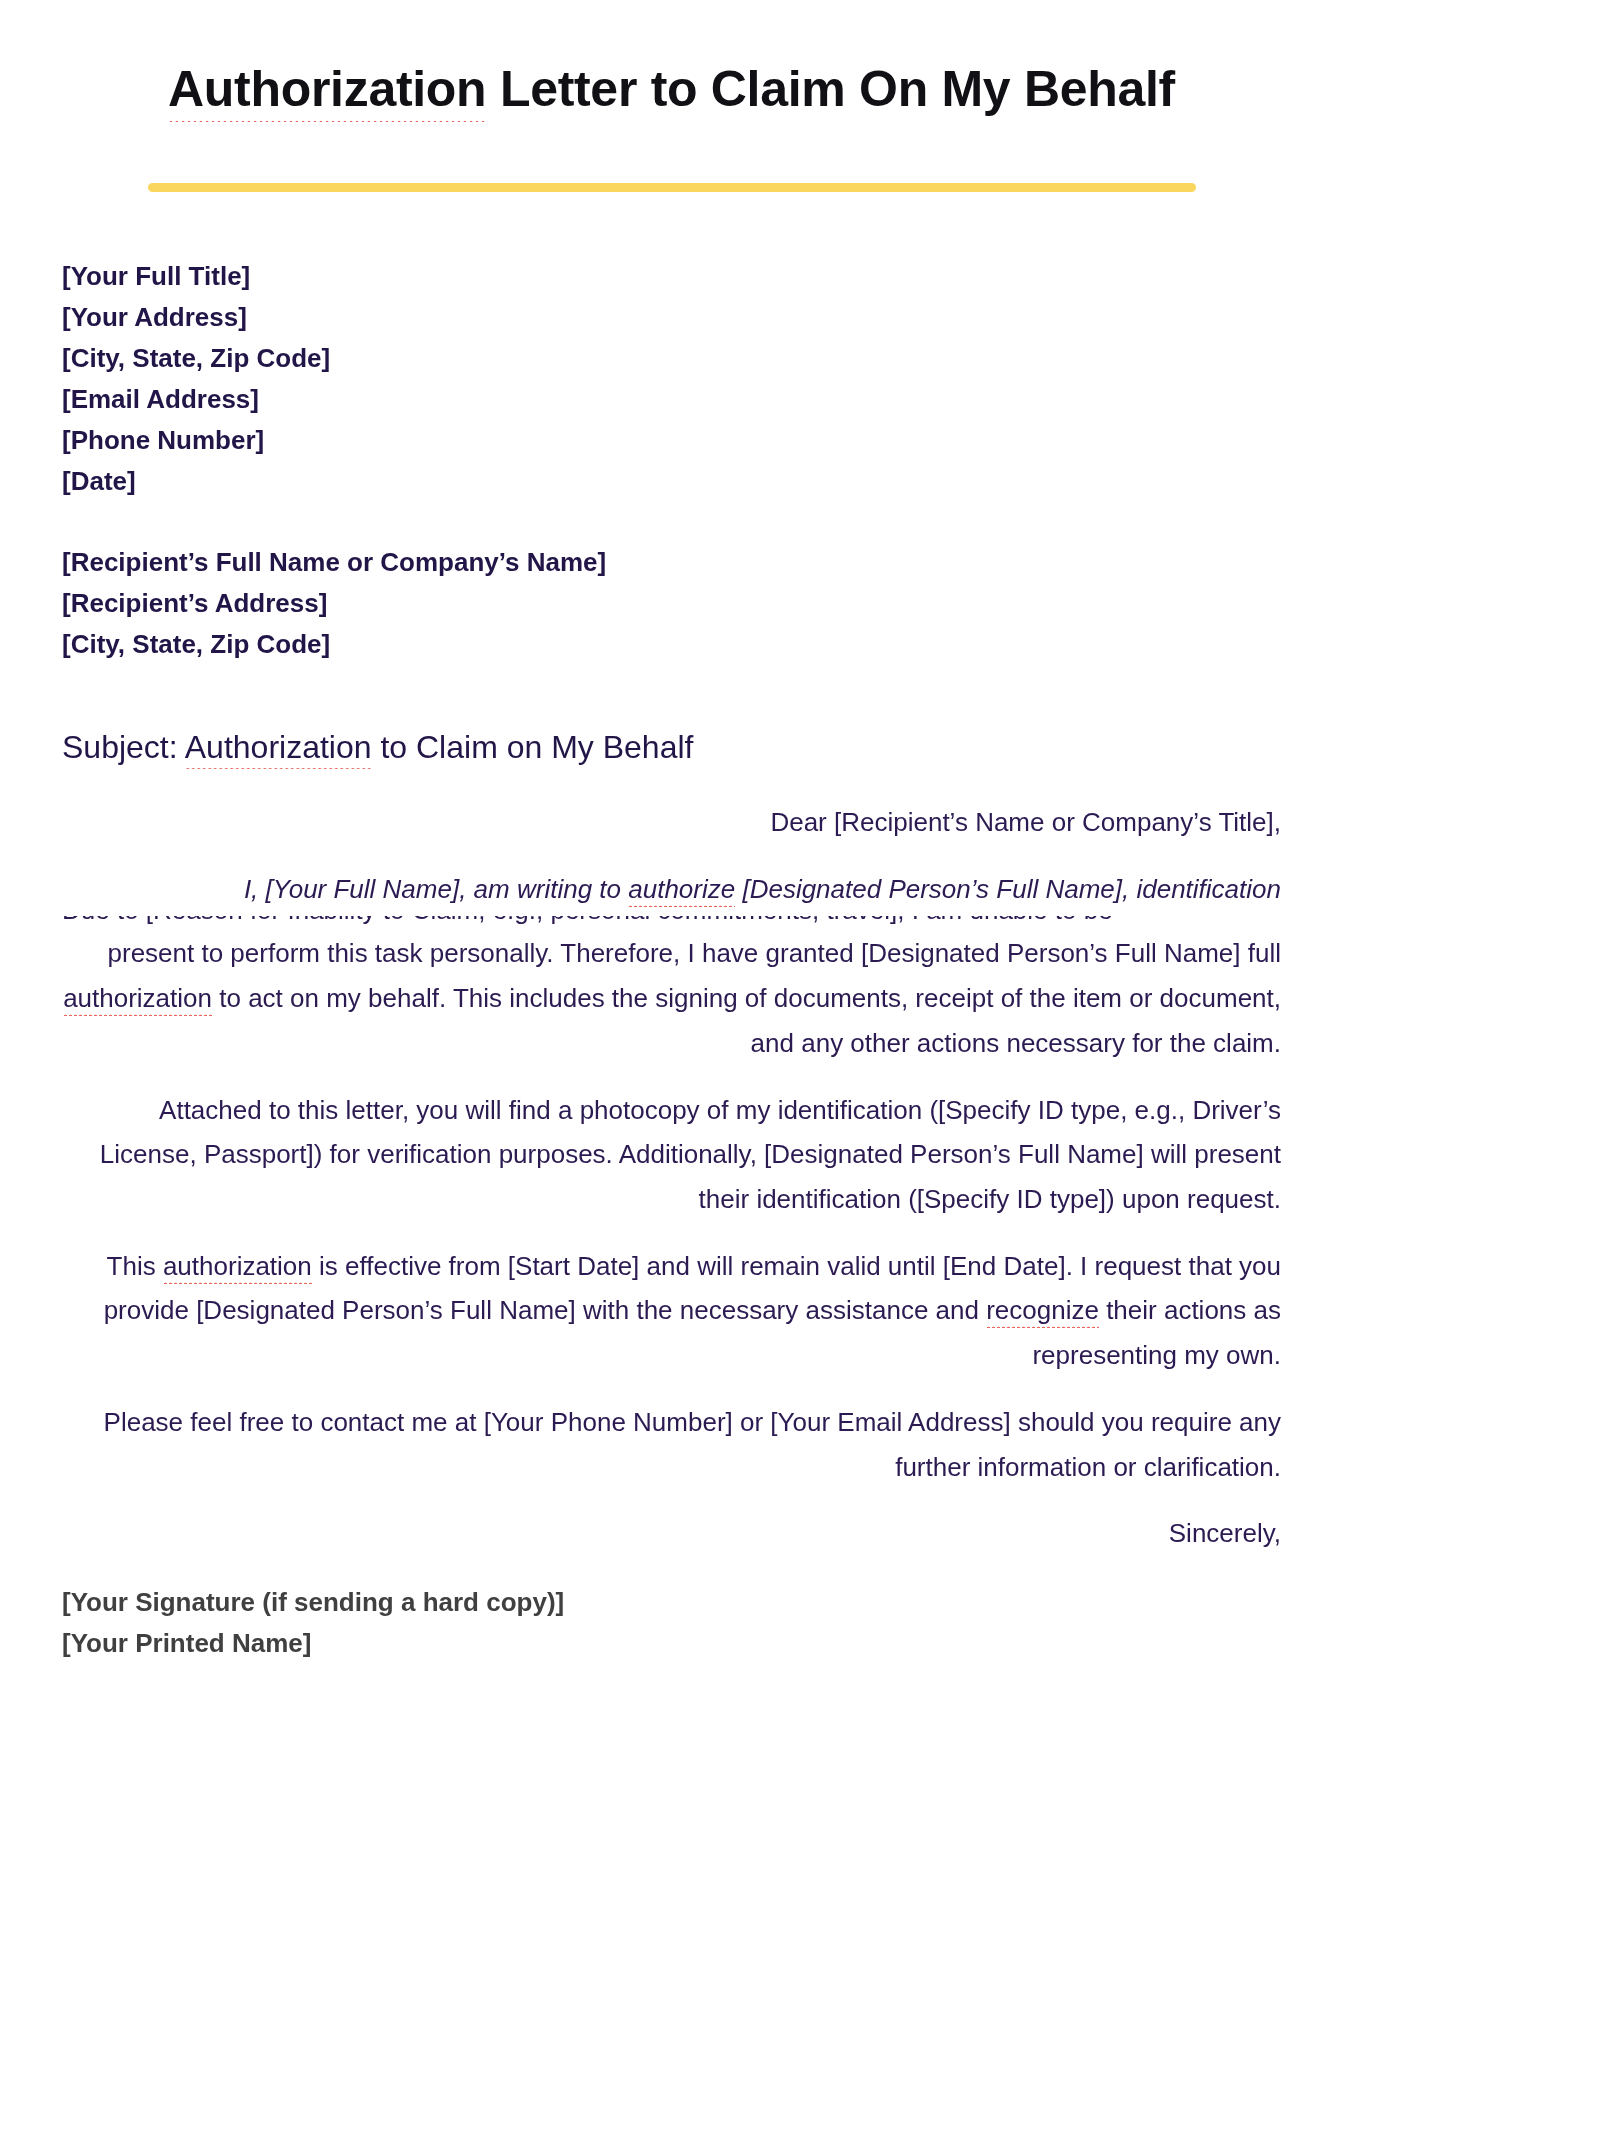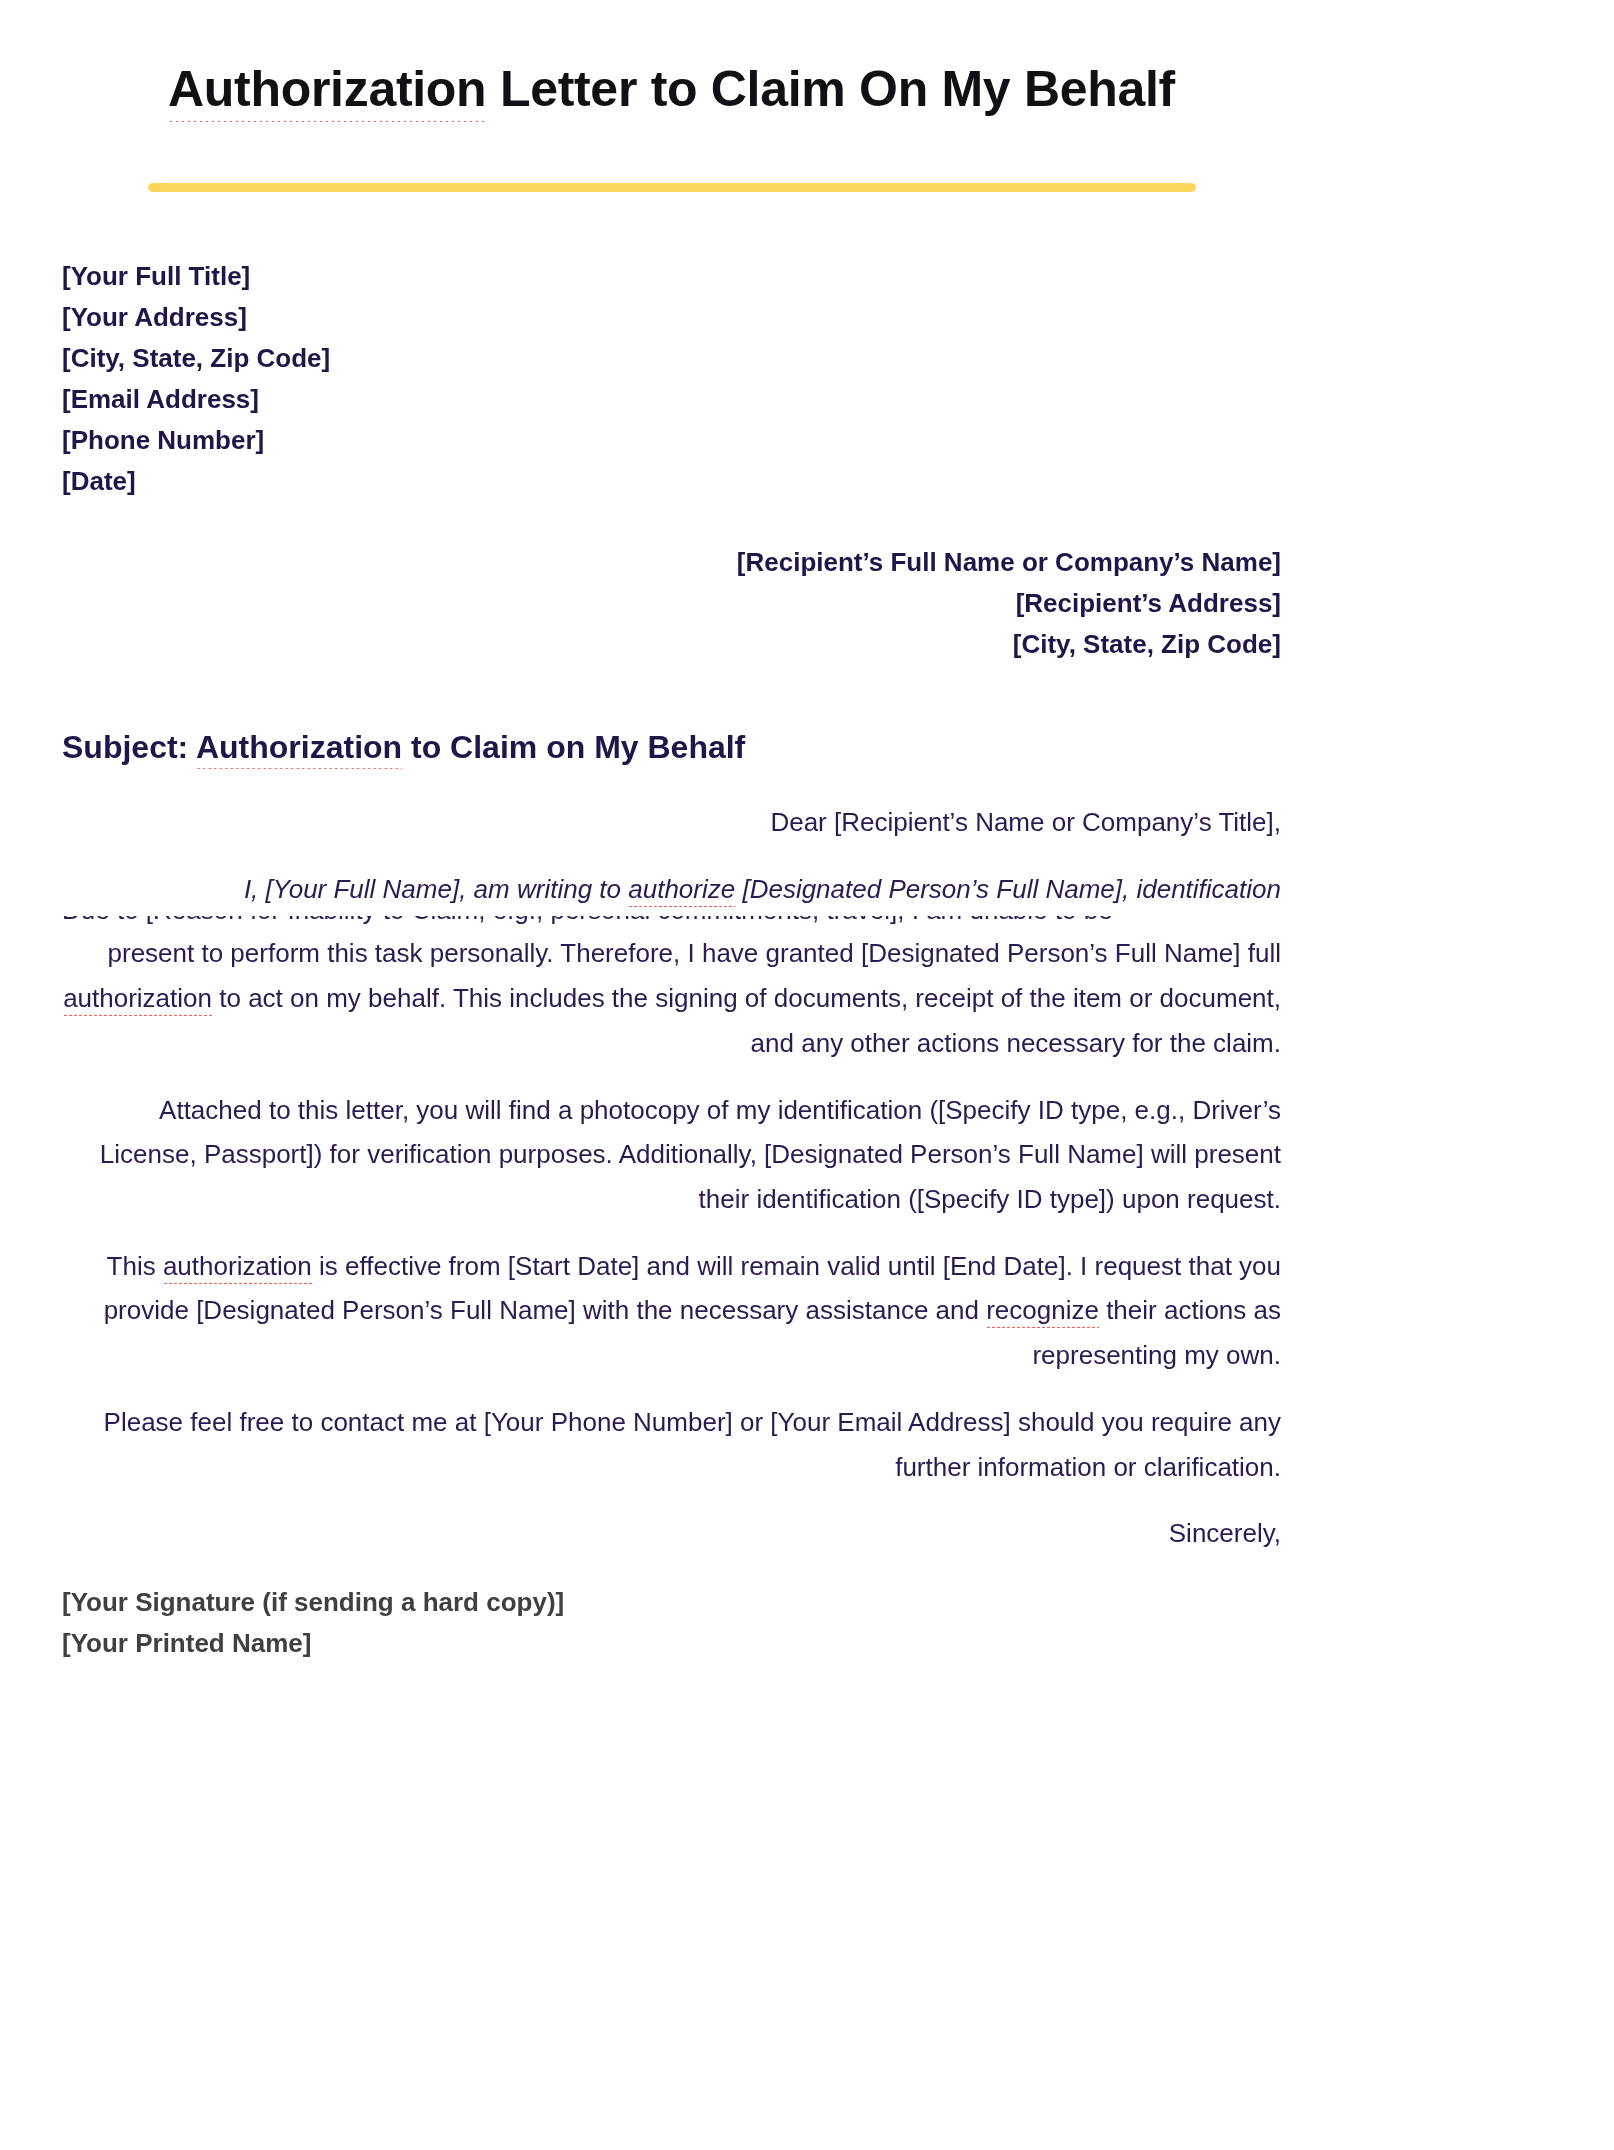--- a/index.html
+++ b/index.html
@@ -54,7 +54,6 @@
   }
   .recipient-block {
     margin-top: 40px;
-    text-align: right;
   }
 
   .ph-line {

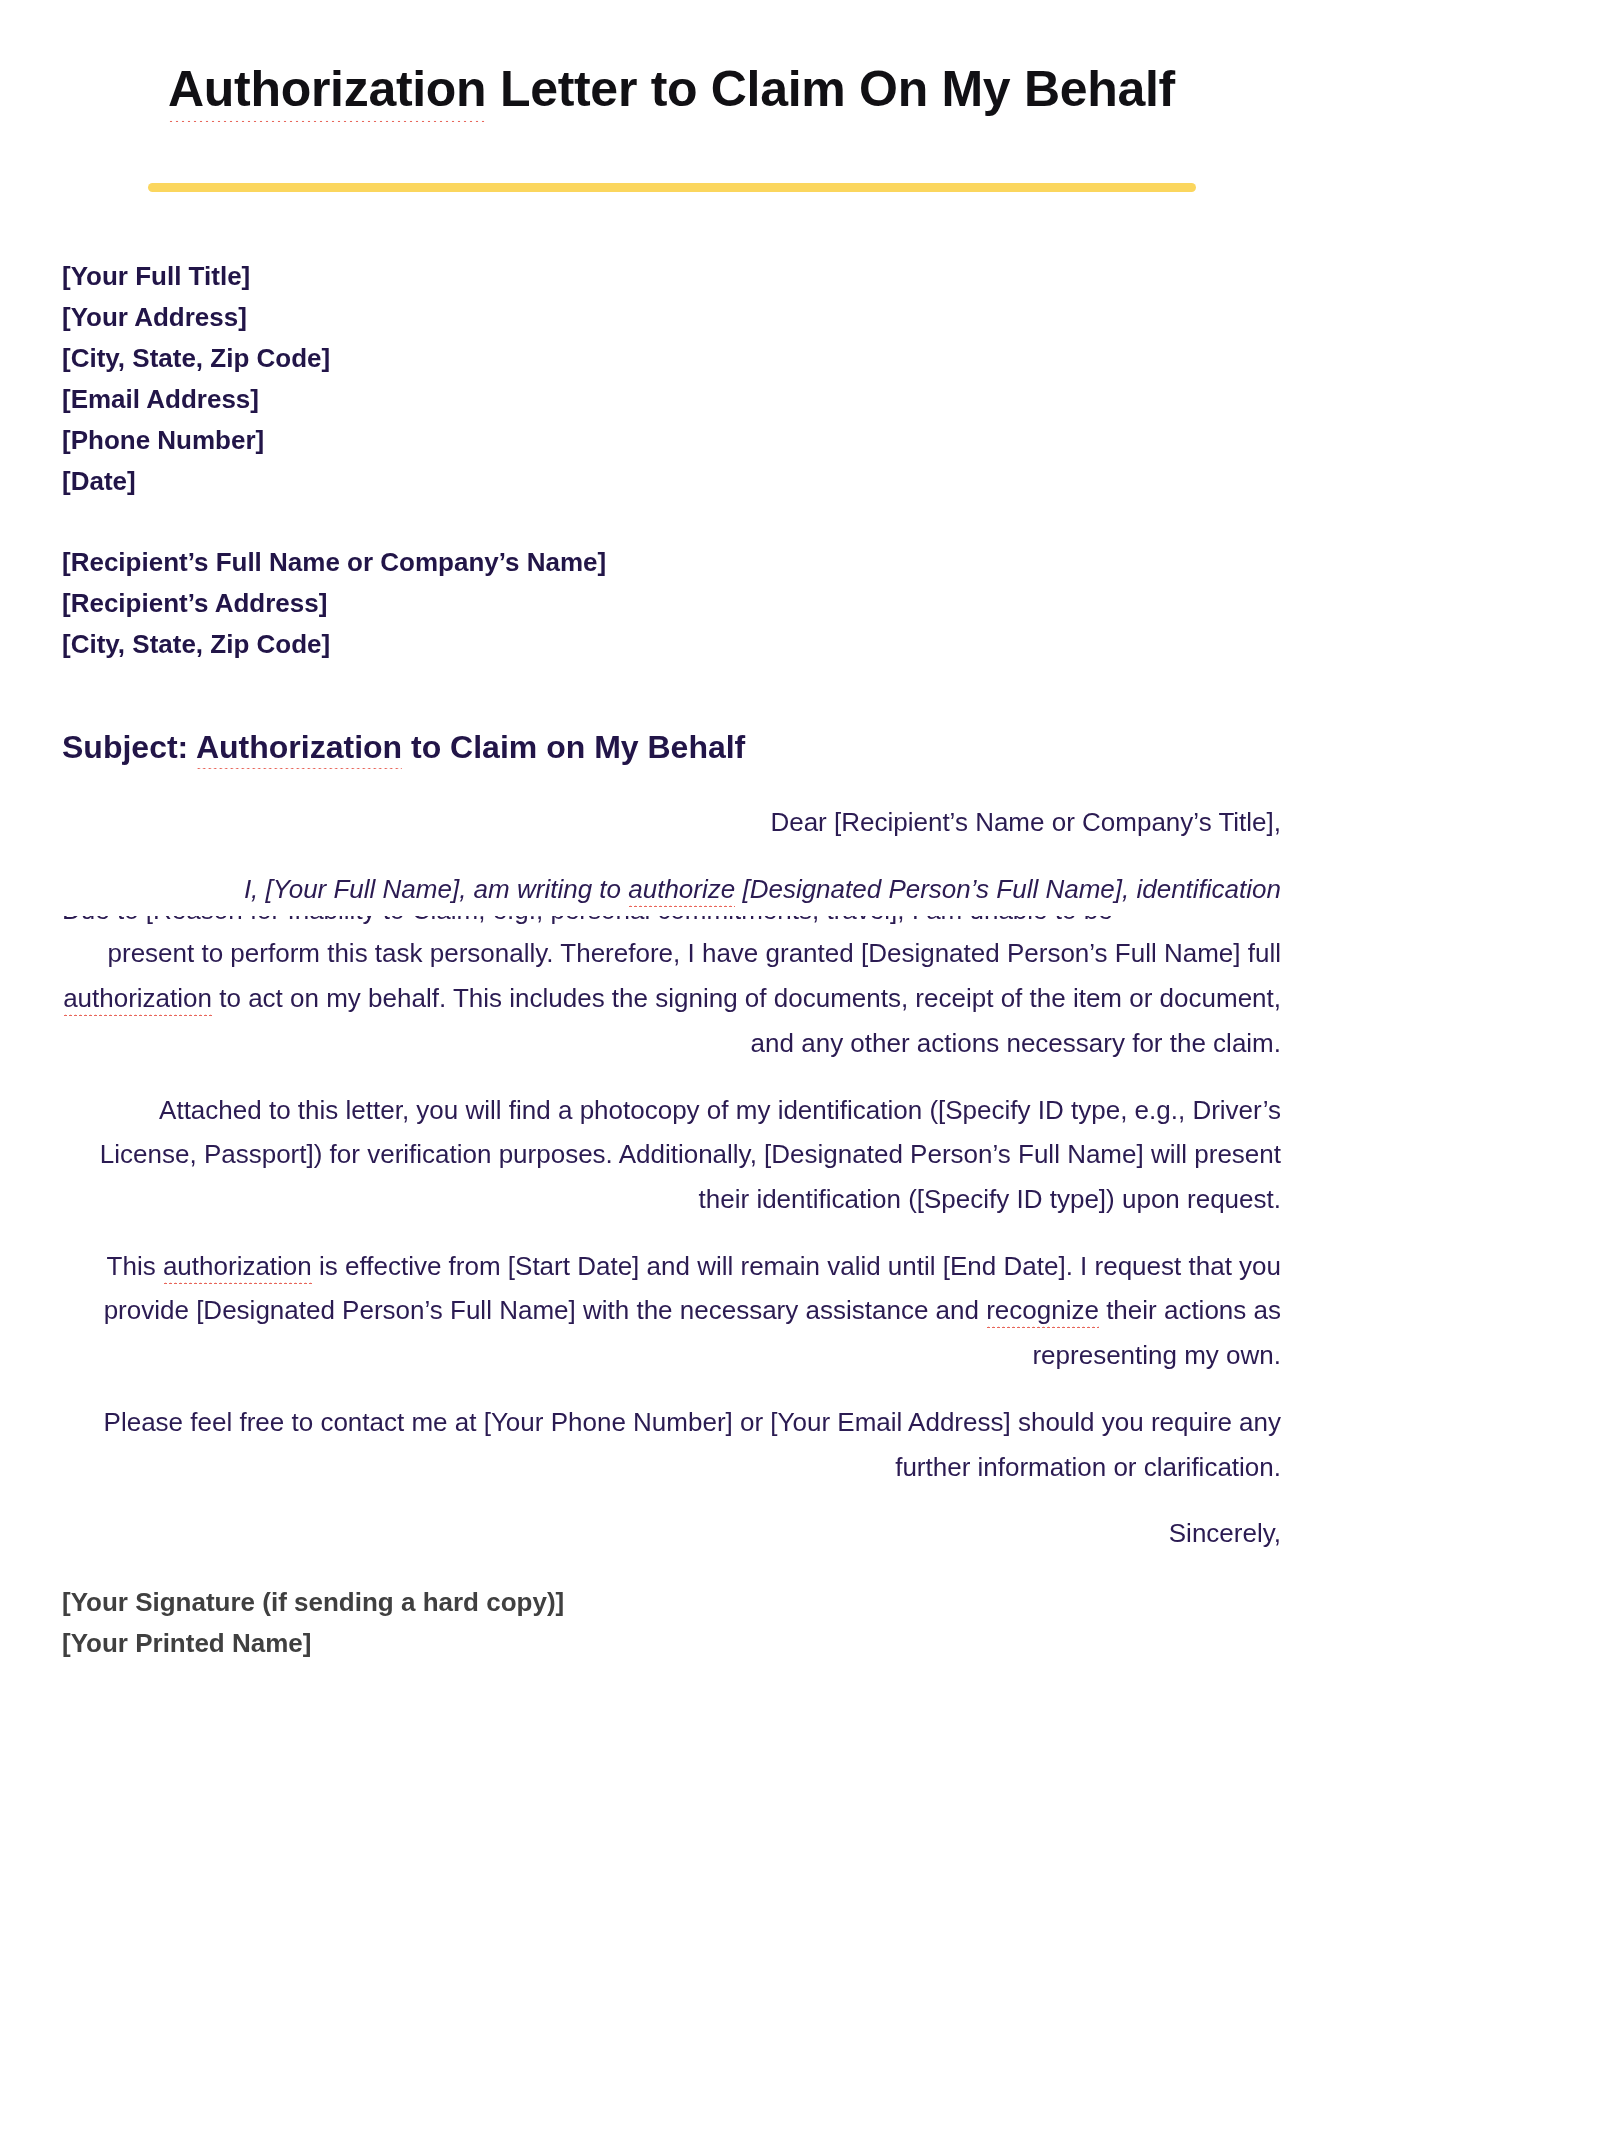--- a/index.html
+++ b/index.html
@@ -69,7 +69,7 @@
     margin-top: 60px;
     font-size: 32px;
     line-height: 1.4;
-    font-weight: bold;
+    font-weight: normal;
     color: #221548;
   }
 

